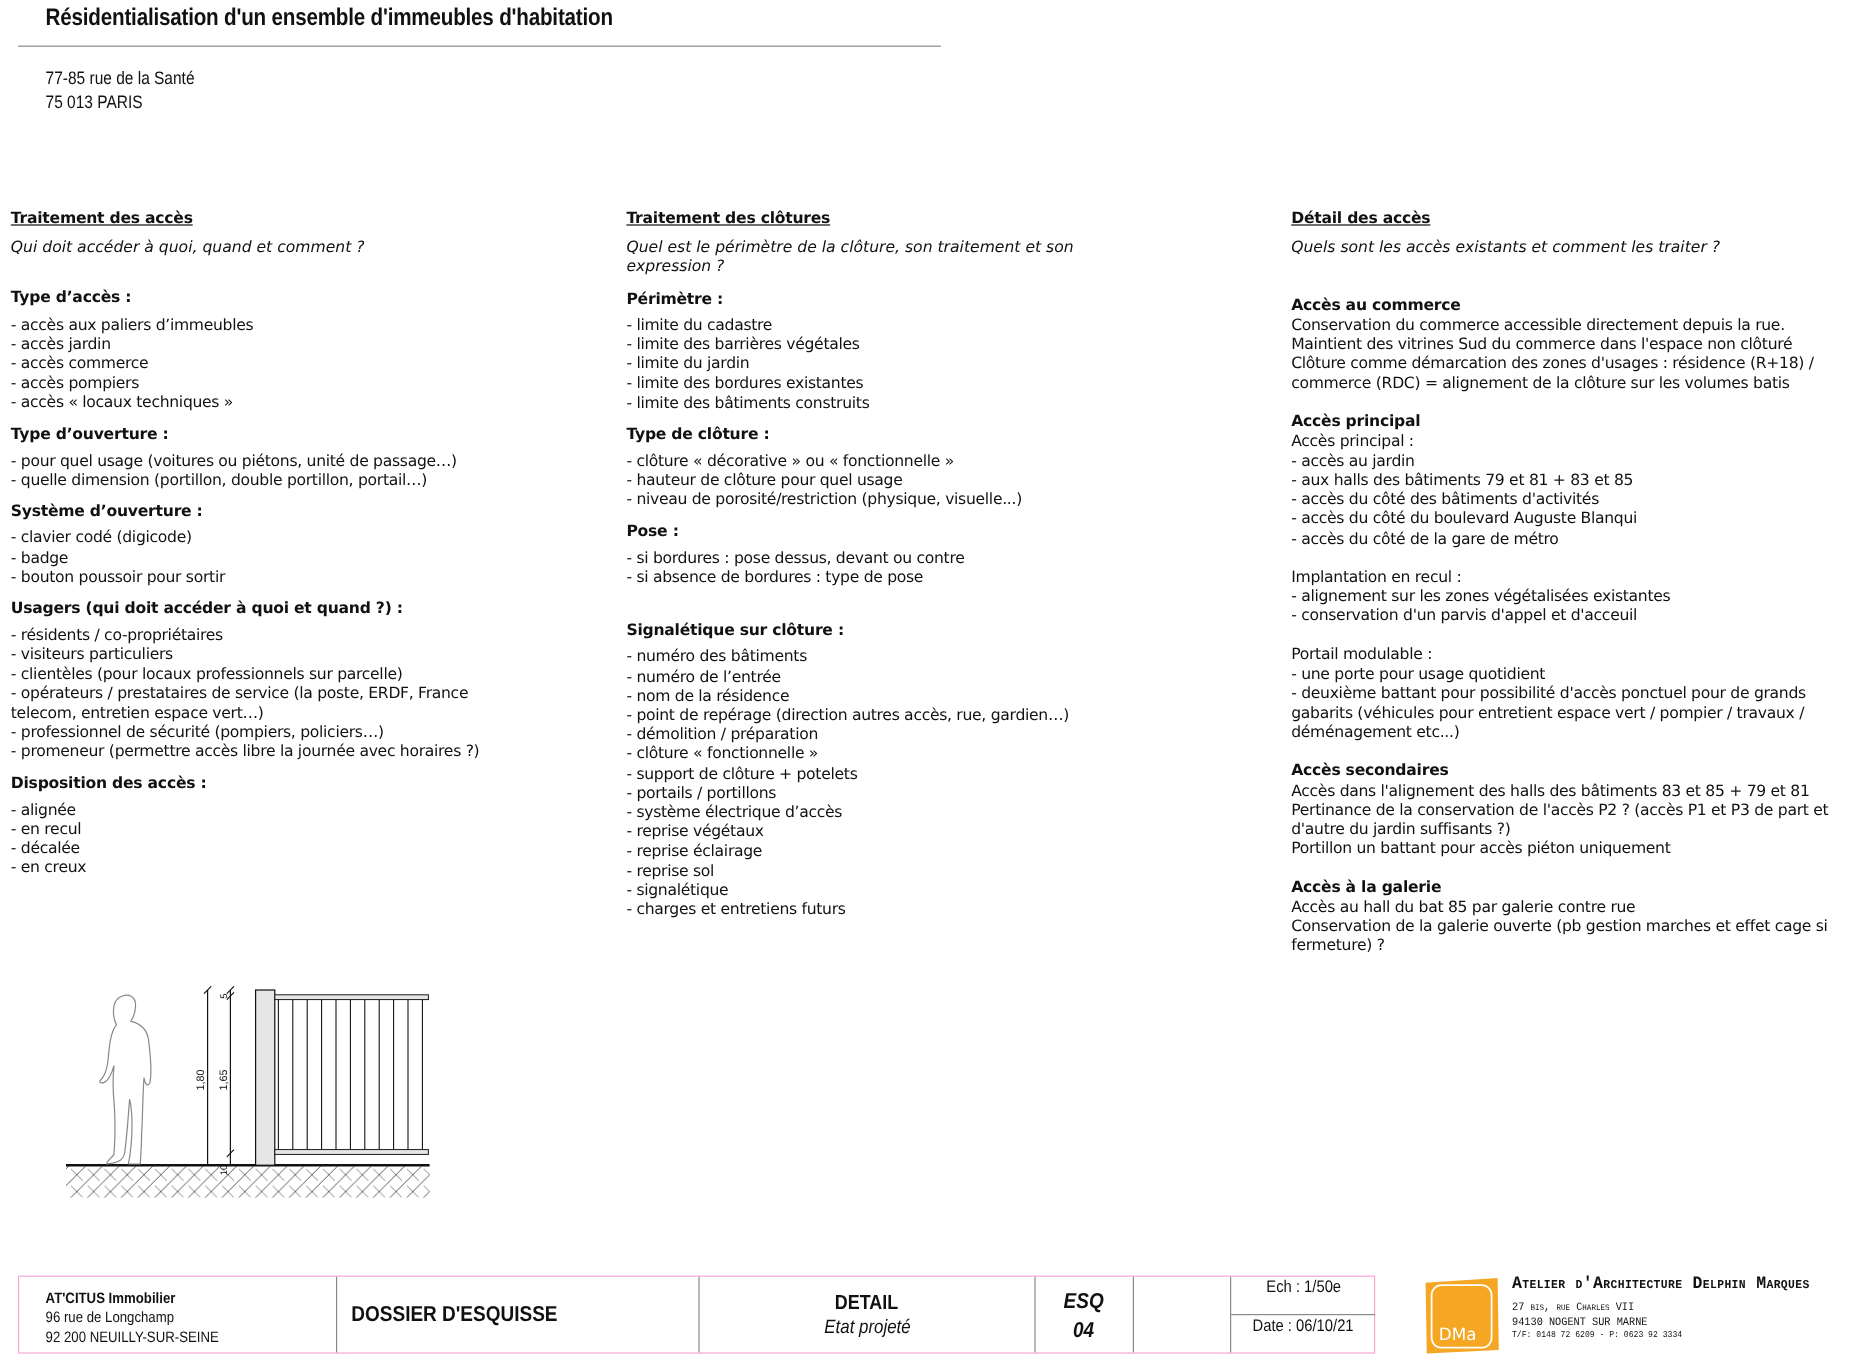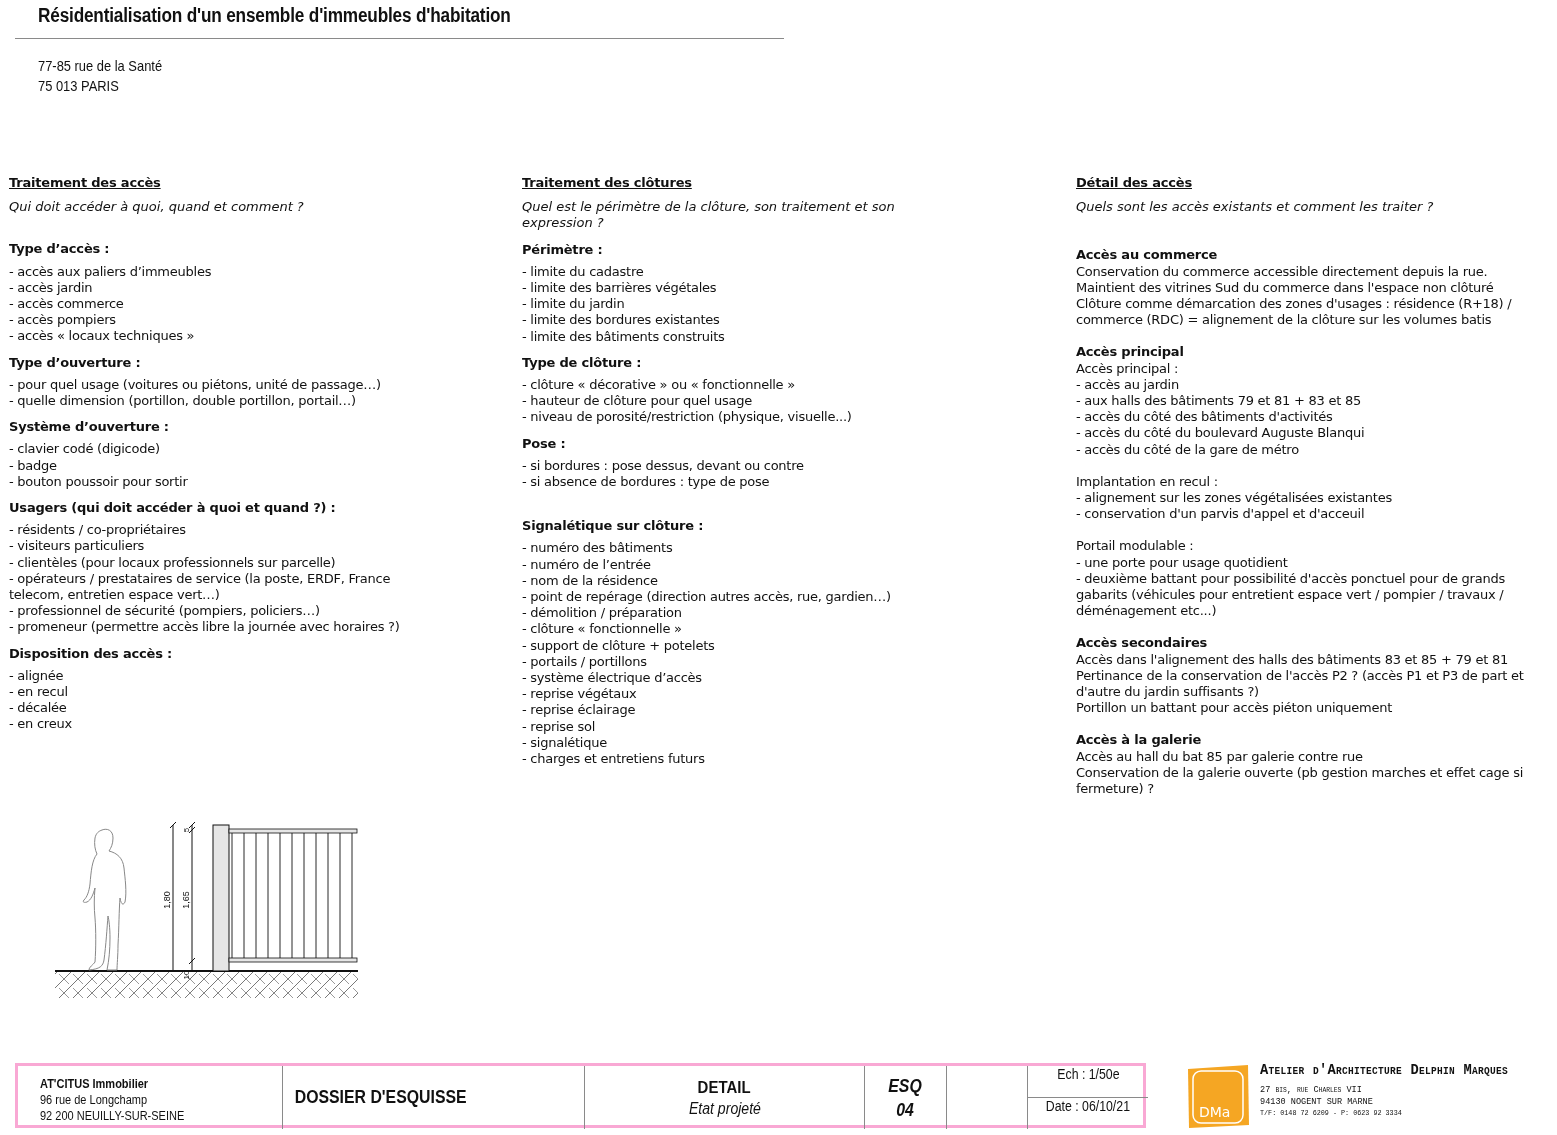--- a/index.html
+++ b/index.html
@@ -27,7 +27,7 @@
 
     .drawing { position: absolute; left: 55px; top: 820px; width: 305px; height: 180px; }
 
-    .footer { position: absolute; left: 15px; top: 1063px; width: 1131px; height: 65px; border: 3px solid #f9a8d4; box-sizing: border-box; font-family: "Liberation Sans", sans-serif; }
+    .footer { position: absolute; left: 15px; top: 1063px; width: 1131px; height: 65px; border: 1px solid #f9a8d4; box-sizing: border-box; font-family: "Liberation Sans", sans-serif; }
     .fcell { position: absolute; top: 0; height: 63px; border-right: 1px solid #8a8a8a; box-sizing: border-box; }
     .fc-client { left: 0; width: 265px; padding: 10px 0 0 22px; font-size: 12.5px; line-height: 16px; }
     .fc-client .cname { font-weight: bold; }

